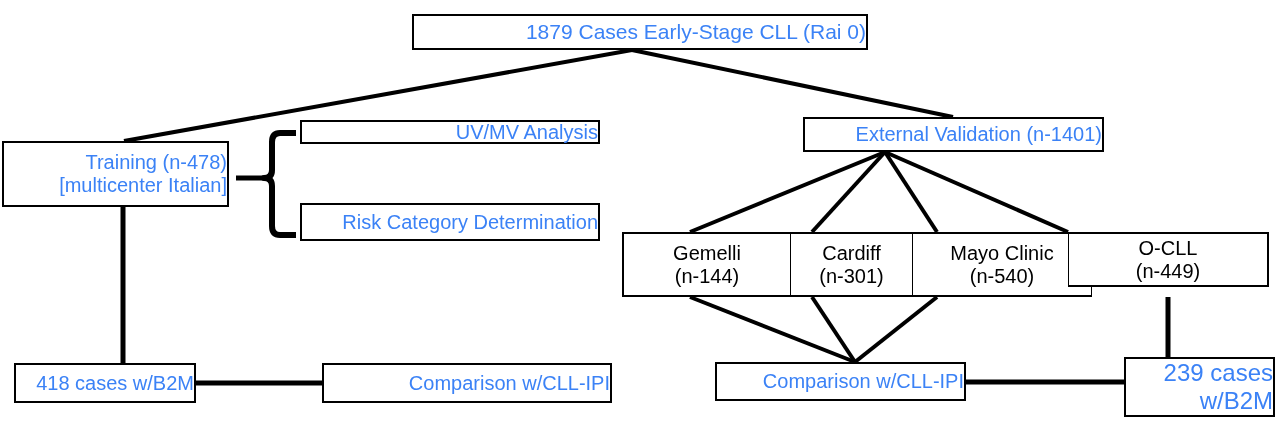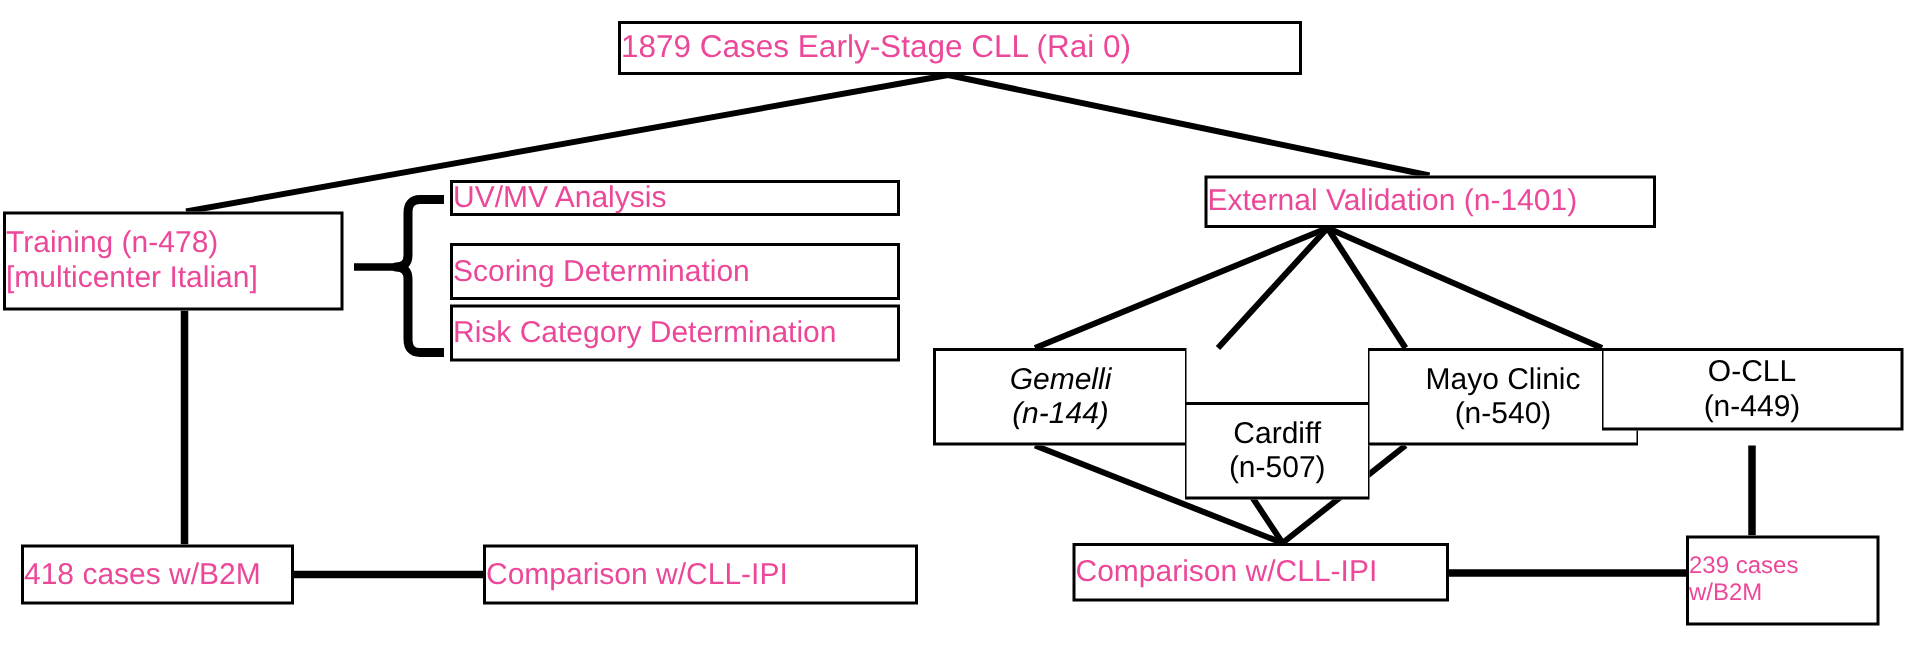--- a/index.html
+++ b/index.html
@@ -31,10 +31,10 @@
     background: #ffffff;
     display: flex;
     flex-direction: column;
-    align-items: flex-start;
+    align-items: flex-end;
     justify-content: center;
     text-align: center;
-    color: #ec4899;
+    color: #3b82f6;
     line-height: 1.15;
     z-index: 2;
   }

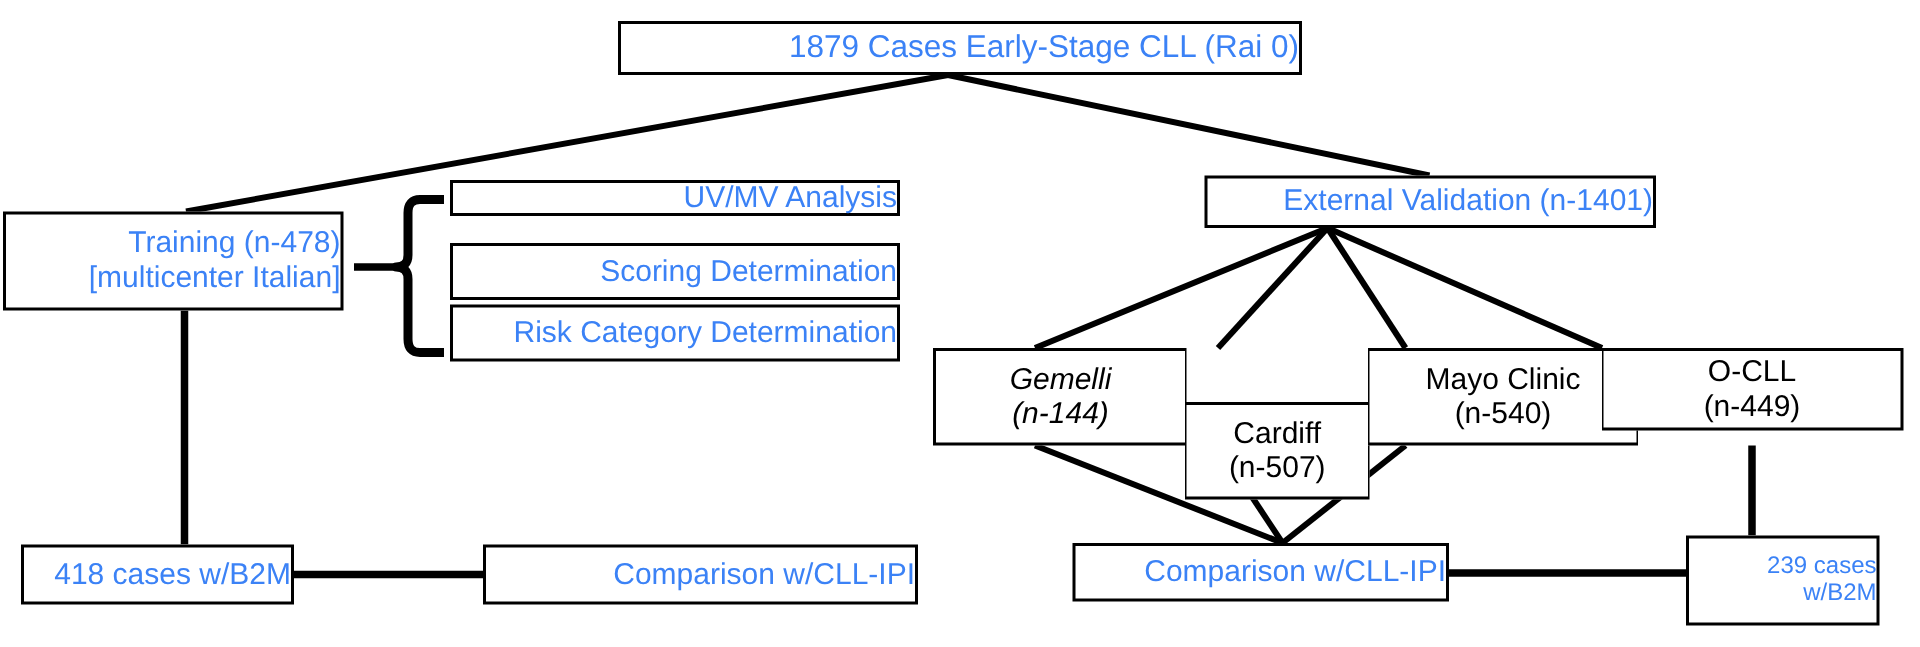--- a/index.html
+++ b/index.html
@@ -127,9 +127,6 @@
   <div class="node" id="node-uvmv">
     <span class="line">UV/MV Analysis</span>
   </div>
-  <div class="node" id="node-scoring">
-    <span class="line">Scoring Determination</span>
-  </div>
   <div class="node" id="node-risk">
     <span class="line">Risk Category Determination</span>
   </div>

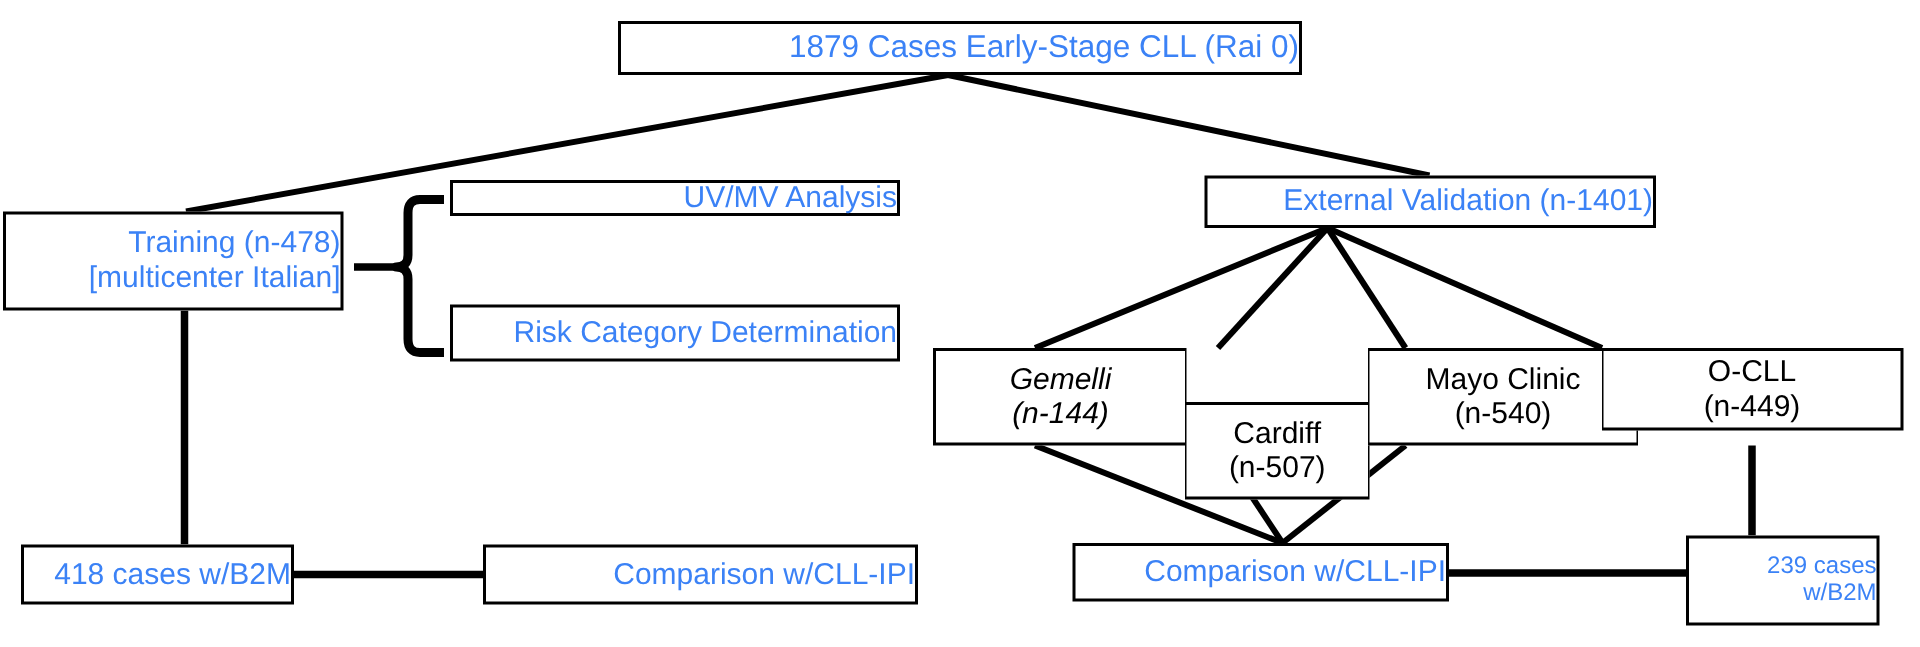--- a/index.html
+++ b/index.html
@@ -58,7 +58,7 @@
     line-height: 1.15;
     z-index: 2;
   }
-  .cell.first { border-left-width: 2px; font-style: italic; }
+  .cell.first { border-left-width: 2px; }
   .cell.last  { border-right-width: 2px; }
 
   #node-root        { left: 412px; top: 14px;  width: 456px; height: 36px;  font-size: 21px; }

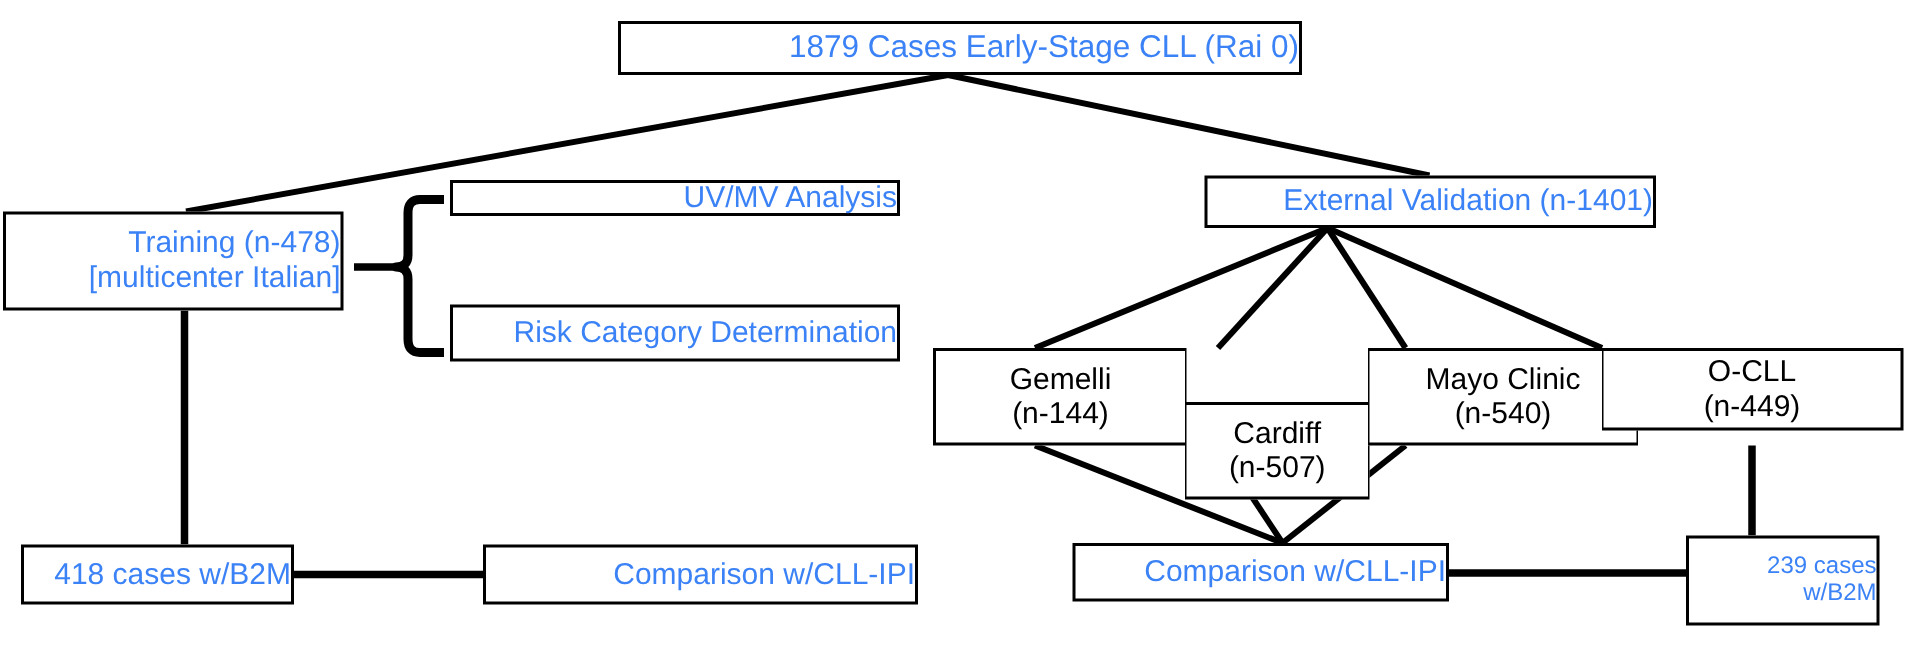--- a/index.html
+++ b/index.html
@@ -73,7 +73,7 @@
   #node-b2m-right   { left: 1124px;top: 357px; width: 129px; height: 60px;  font-size: 16px; }
 
   #cell-gemelli { left: 622px;  top: 232px; width: 169px; height: 65px; font-size: 20px; }
-  #cell-cardiff { left: 790px;  top: 232px; width: 123px; height: 65px; font-size: 20px; margin-top: 36px; }
+  #cell-cardiff { left: 790px;  top: 232px; width: 123px; height: 65px; font-size: 20px; }
   #cell-mayo    { left: 912px;  top: 232px; width: 180px; height: 65px; font-size: 20px; }
   #cell-ocll    { left: 1068px; top: 232px; width: 201px; height: 55px; font-size: 20px; }
 </style>

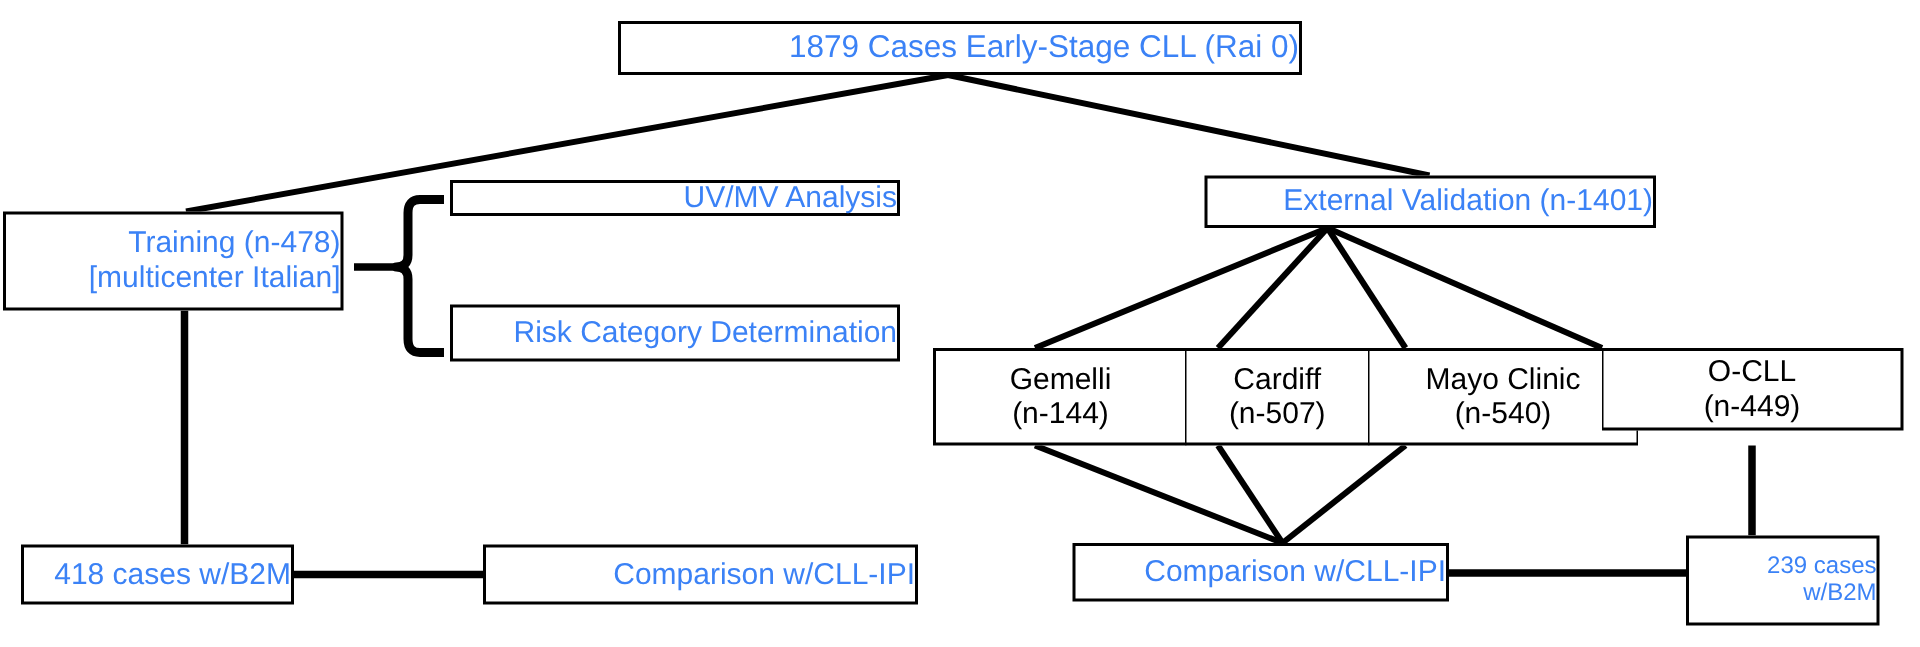--- a/index.html
+++ b/index.html
@@ -137,7 +137,7 @@
   </div>
   <div class="cell" id="cell-cardiff">
     <span class="line">Cardiff</span>
-    <span class="line">(n-507)</span>
+    <span class="line">(n-301)</span>
   </div>
   <div class="cell" id="cell-mayo">
     <span class="line">Mayo Clinic</span>

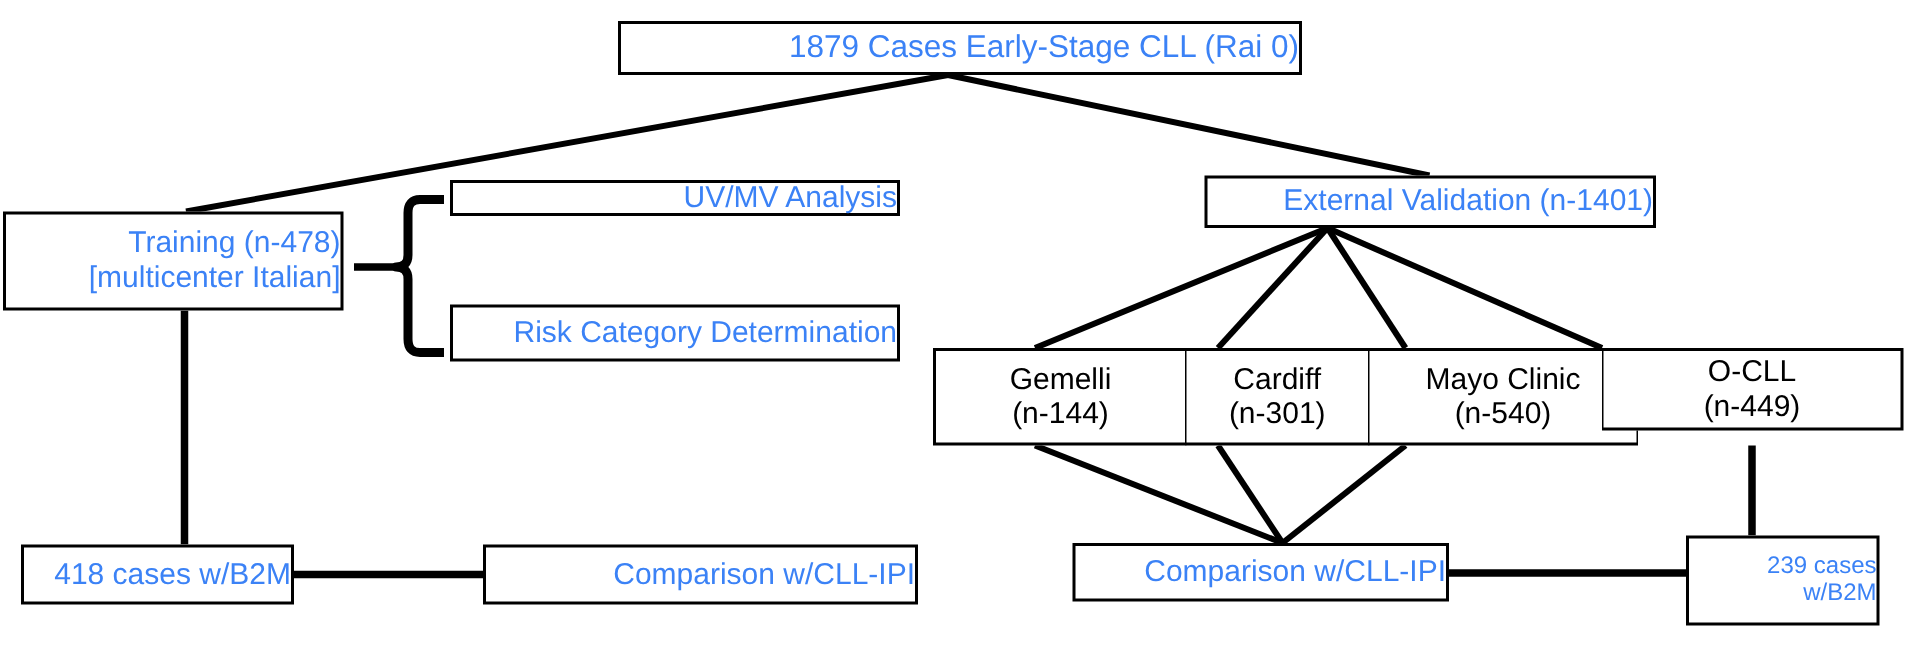--- a/index.html
+++ b/index.html
@@ -70,7 +70,7 @@
   #node-b2m-left    { left: 14px;  top: 363px; width: 182px; height: 40px;  font-size: 20px; }
   #node-cmp-left    { left: 322px; top: 363px; width: 290px; height: 40px;  font-size: 20px; }
   #node-cmp-right   { left: 715px; top: 362px; width: 251px; height: 39px;  font-size: 20px; }
-  #node-b2m-right   { left: 1124px;top: 357px; width: 129px; height: 60px;  font-size: 16px; }
+  #node-b2m-right   { left: 1124px;top: 357px; width: 151px; height: 60px;  font-size: 24px; }
 
   #cell-gemelli { left: 622px;  top: 232px; width: 169px; height: 65px; font-size: 20px; }
   #cell-cardiff { left: 790px;  top: 232px; width: 123px; height: 65px; font-size: 20px; }

